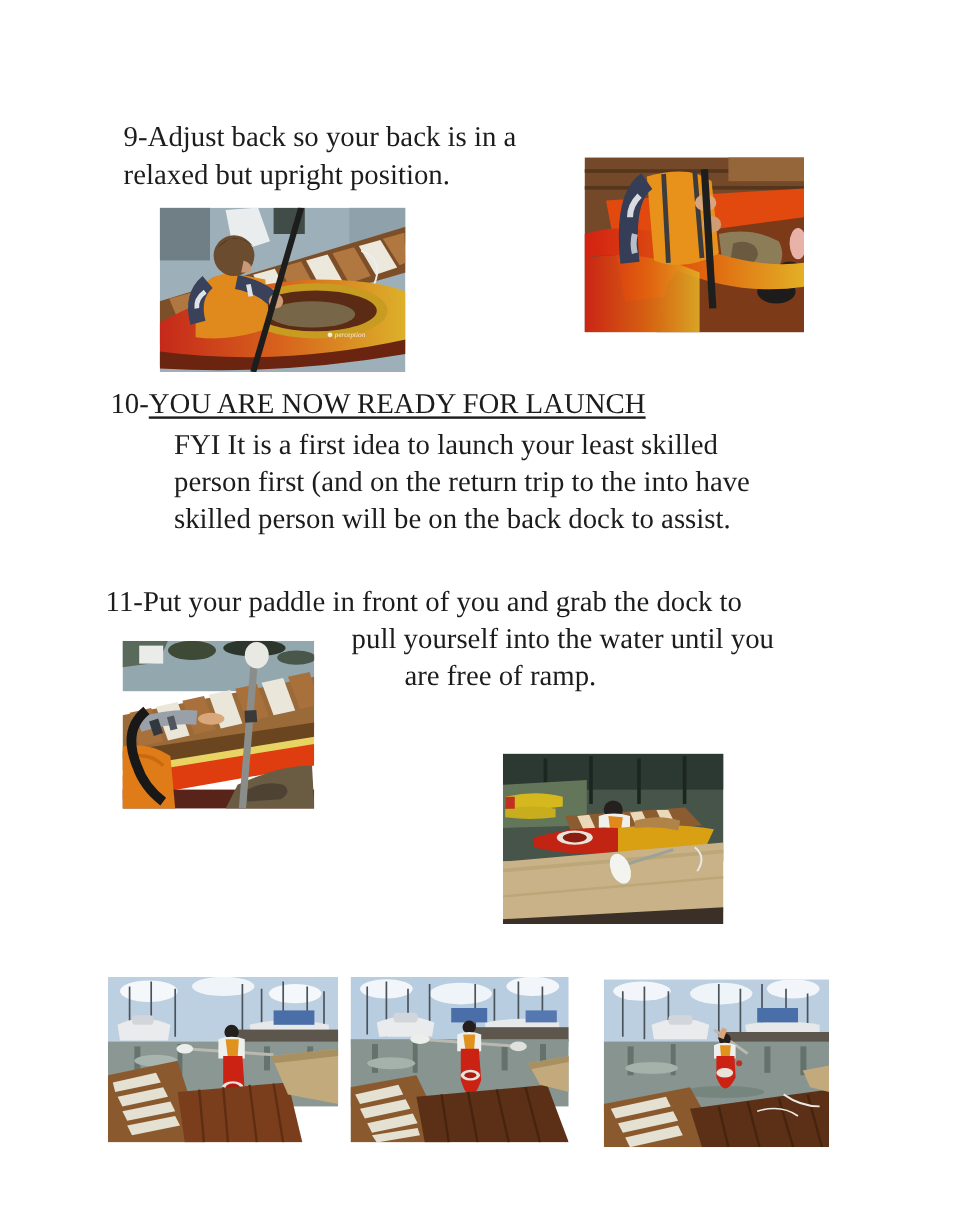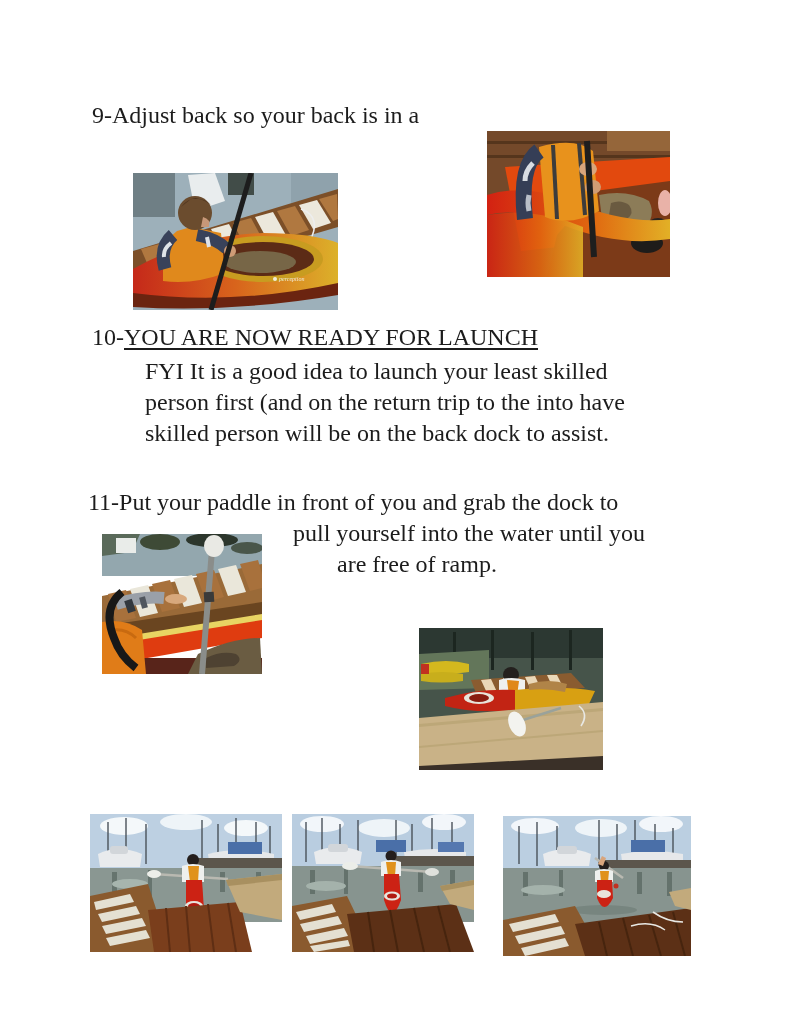--- a/index.html
+++ b/index.html
@@ -19,7 +19,7 @@
 
 <div class="page">
 
-  <div class="txt" style="left:92px;top:100px;">
+  <div class="txt" style="left:103px;top:100px;">
     <div>9-Adjust back so your back is in a</div>
   </div>
 

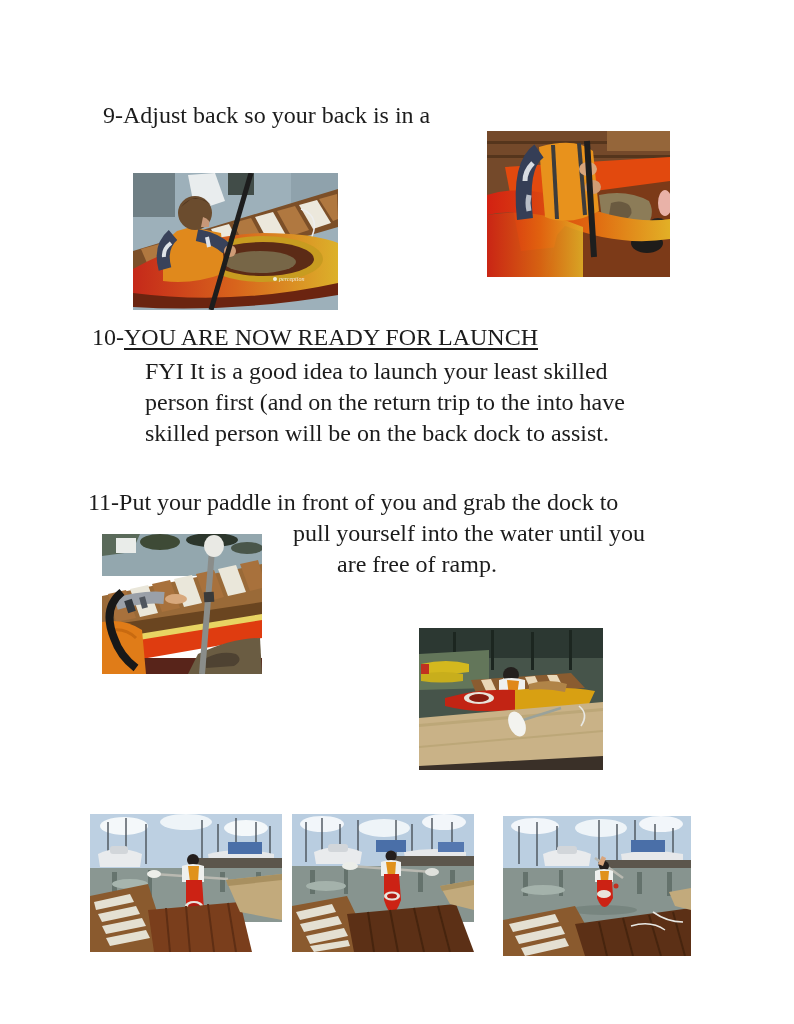--- a/index.html
+++ b/index.html
@@ -21,6 +21,7 @@
 
   <div class="txt" style="left:103px;top:100px;">
     <div>9-Adjust back so your back is in a</div>
+    <div>relaxed but upright position.</div>
   </div>
 
   <div class="photo" style="left:133px;top:173px;width:205px;height:137px;">

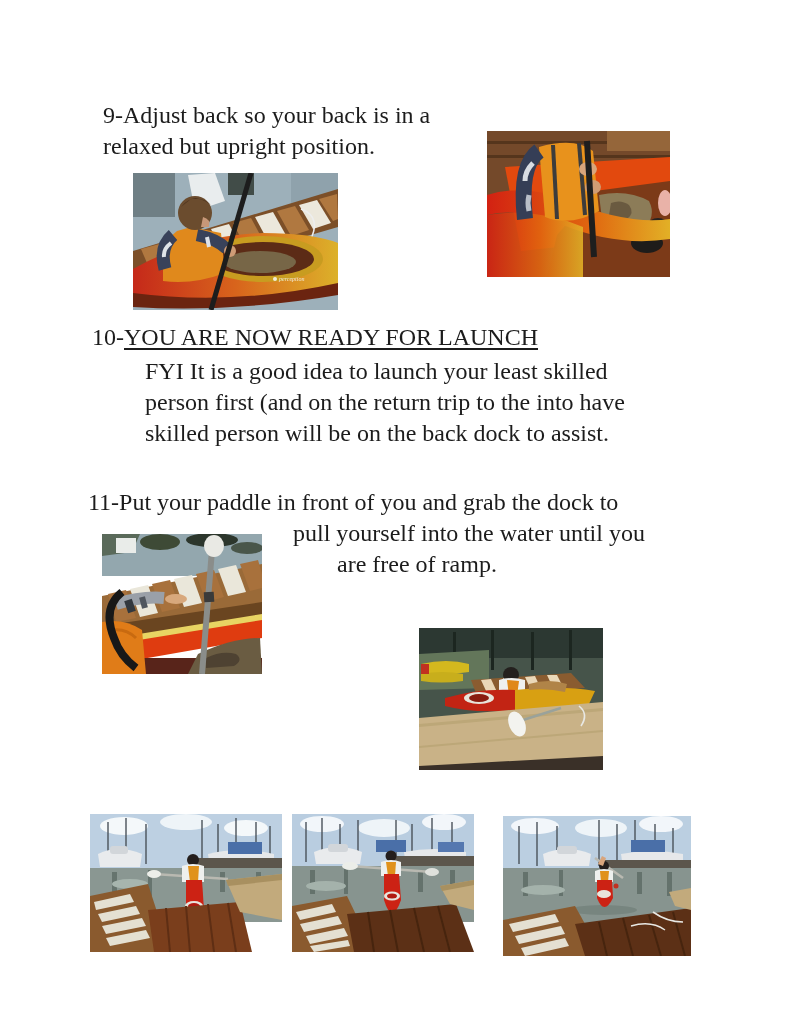--- a/index.html
+++ b/index.html
@@ -108,7 +108,7 @@
   </div>
 
   <div class="txt" style="left:145px;top:356px;">
-    <div>FYI It is a good idea to launch your least skilled</div>
+    <div>FYI It is a first idea to launch your least skilled</div>
     <div>person first (and on the return trip to the into have</div>
     <div>skilled person will be on the back dock to assist.</div>
   </div>

